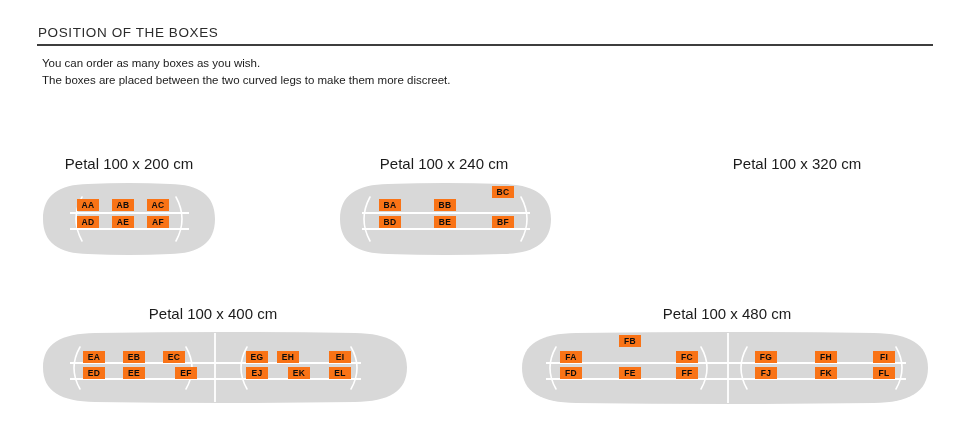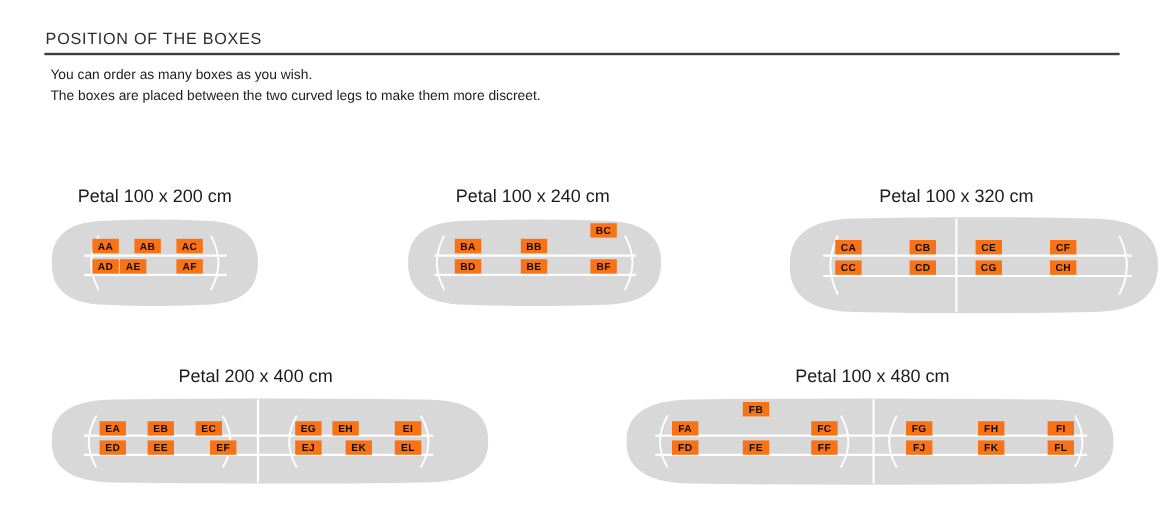--- a/index.html
+++ b/index.html
@@ -76,24 +76,6 @@
   </div>
 
   <div class="diagram-title" style="left:797px;top:155px">Petal 100 x 320 cm</div>
-  <div class="petal" style="left:658px;top:180px;width:307px;height:82px">
-    <svg width="307" height="82" viewBox="0 0 307 82">
-      <path class="petal-shape" d="M0 41 C0 14 19 2.5 55 2 Q153.5 0 252 2 C288 2.5 307 14 307 41 C307 68 288 79.5 252 80 Q153.5 82 55 80 C19 79.5 0 68 0 41 Z"></path>
-      <line class="white-line" x1="28" y1="33" x2="285" y2="33"></line>
-      <line class="white-line" x1="28" y1="50" x2="285" y2="50"></line>
-      <line class="white-line" x1="139" y1="2" x2="139" y2="80"></line>
-      <path class="leg-arc" d="M40 17 Q28 41 40 65"></path>
-      <path class="leg-arc" d="M275 17 Q287 41 275 65"></path>
-    </svg>
-    <div class="pos-label" style="left:38px;top:20px">CA</div>
-    <div class="pos-label" style="left:100px;top:20px">CB</div>
-    <div class="pos-label" style="left:155px;top:20px">CE</div>
-    <div class="pos-label" style="left:217px;top:20px">CF</div>
-    <div class="pos-label" style="left:38px;top:37px">CC</div>
-    <div class="pos-label" style="left:100px;top:37px">CD</div>
-    <div class="pos-label" style="left:155px;top:37px">CG</div>
-    <div class="pos-label" style="left:217px;top:37px">CH</div>
-  </div>
 
   <div class="diagram-title" style="left:213px;top:305px">Petal 200 x 400 cm</div>
   <div class="petal" style="left:43px;top:331px;width:364px;height:73px">

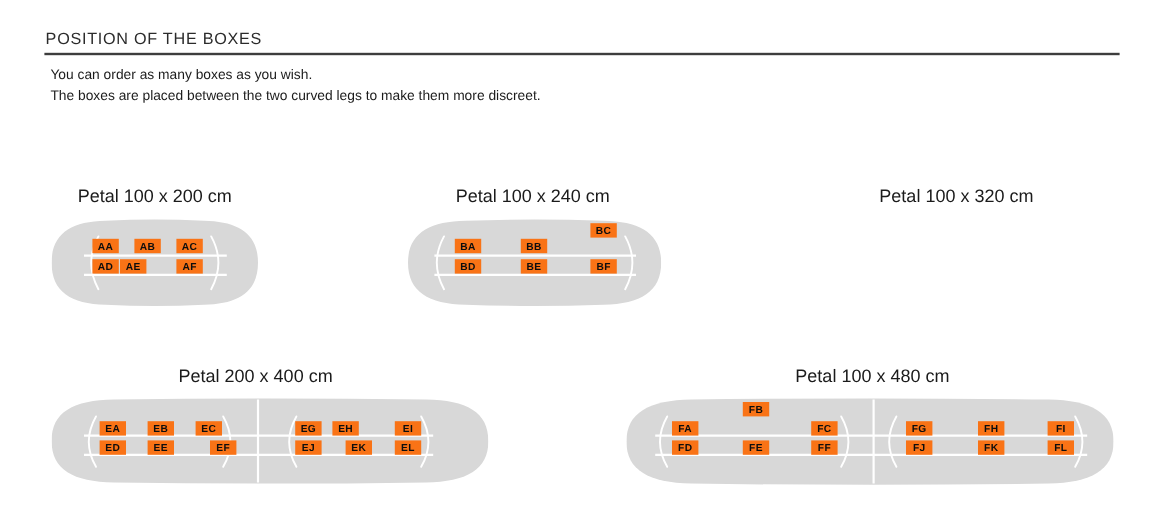--- a/index.html
+++ b/index.html
@@ -54,7 +54,7 @@
     <div class="pos-label" style="left:69px;top:17px">AB</div>
     <div class="pos-label" style="left:104px;top:17px">AC</div>
     <div class="pos-label" style="left:34px;top:34px">AD</div>
-    <div class="pos-label" style="left:57px;top:34px">AE</div>
+    <div class="pos-label" style="left:69px;top:34px">AE</div>
     <div class="pos-label" style="left:104px;top:34px">AF</div>
   </div>
 

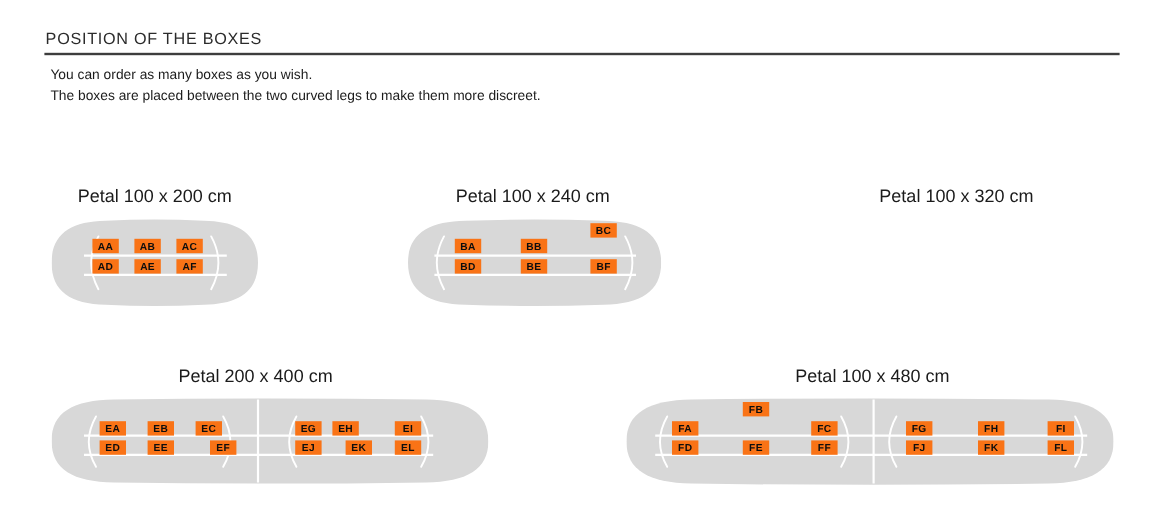--- a/index.html
+++ b/index.html
@@ -77,7 +77,7 @@
 
   <div class="diagram-title" style="left:797px;top:155px">Petal 100 x 320 cm</div>
 
-  <div class="diagram-title" style="left:213px;top:305px">Petal 200 x 400 cm</div>
+  <div class="diagram-title" style="left:213px;top:305px">Petal 100 x 400 cm</div>
   <div class="petal" style="left:43px;top:331px;width:364px;height:73px">
     <svg width="364" height="73" viewBox="0 0 364 73">
       <path class="petal-shape" d="M0 36.5 C0 12.5 18 2.5 52 2 Q182 0 312 2 C346 2.5 364 12.5 364 36.5 C364 60.5 346 70.5 312 71 Q182 73 52 71 C18 70.5 0 60.5 0 36.5 Z"></path>

